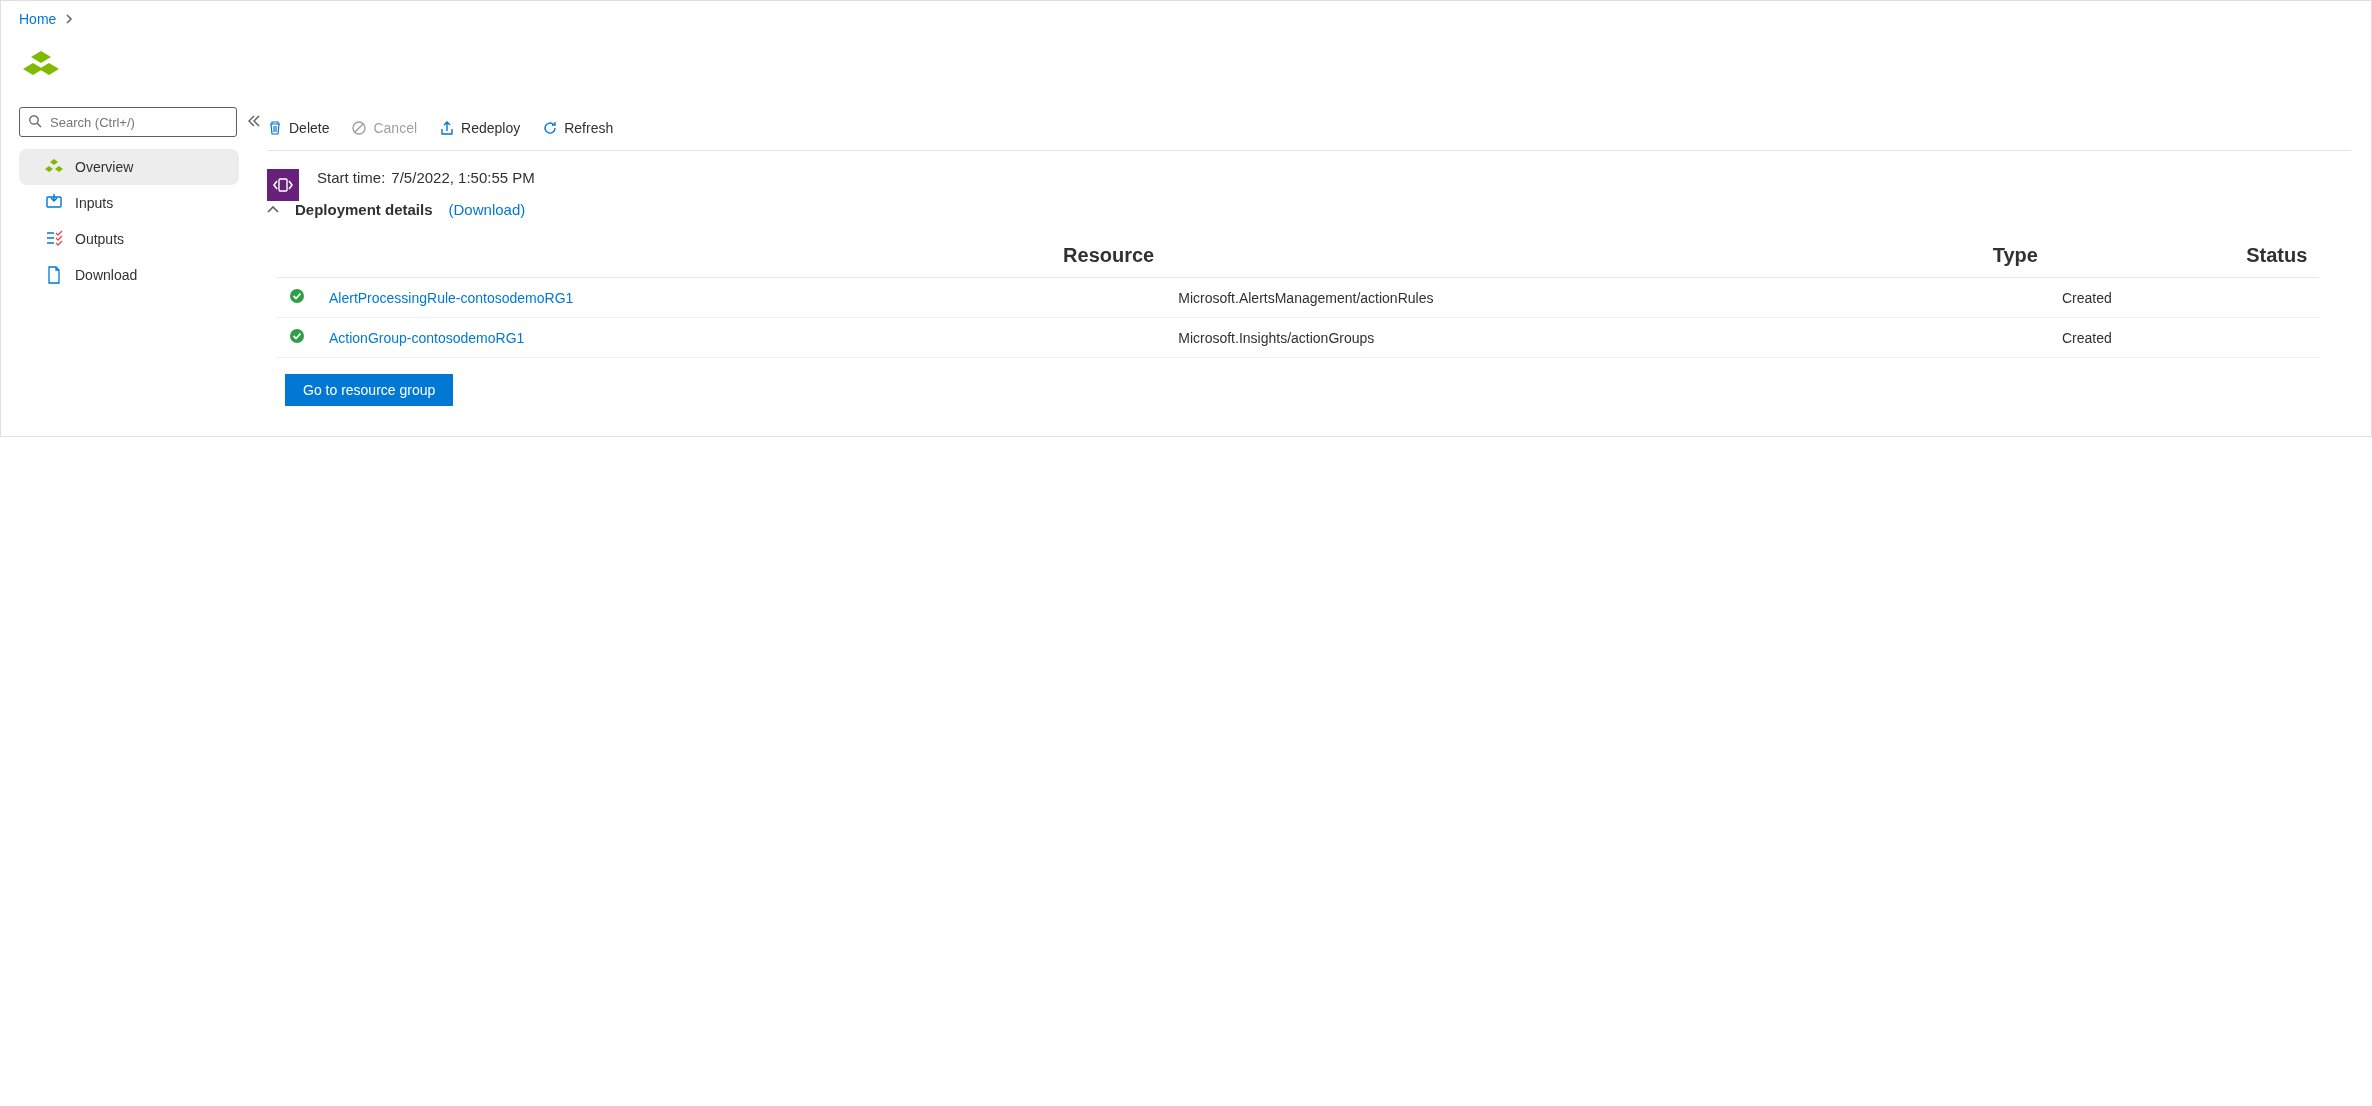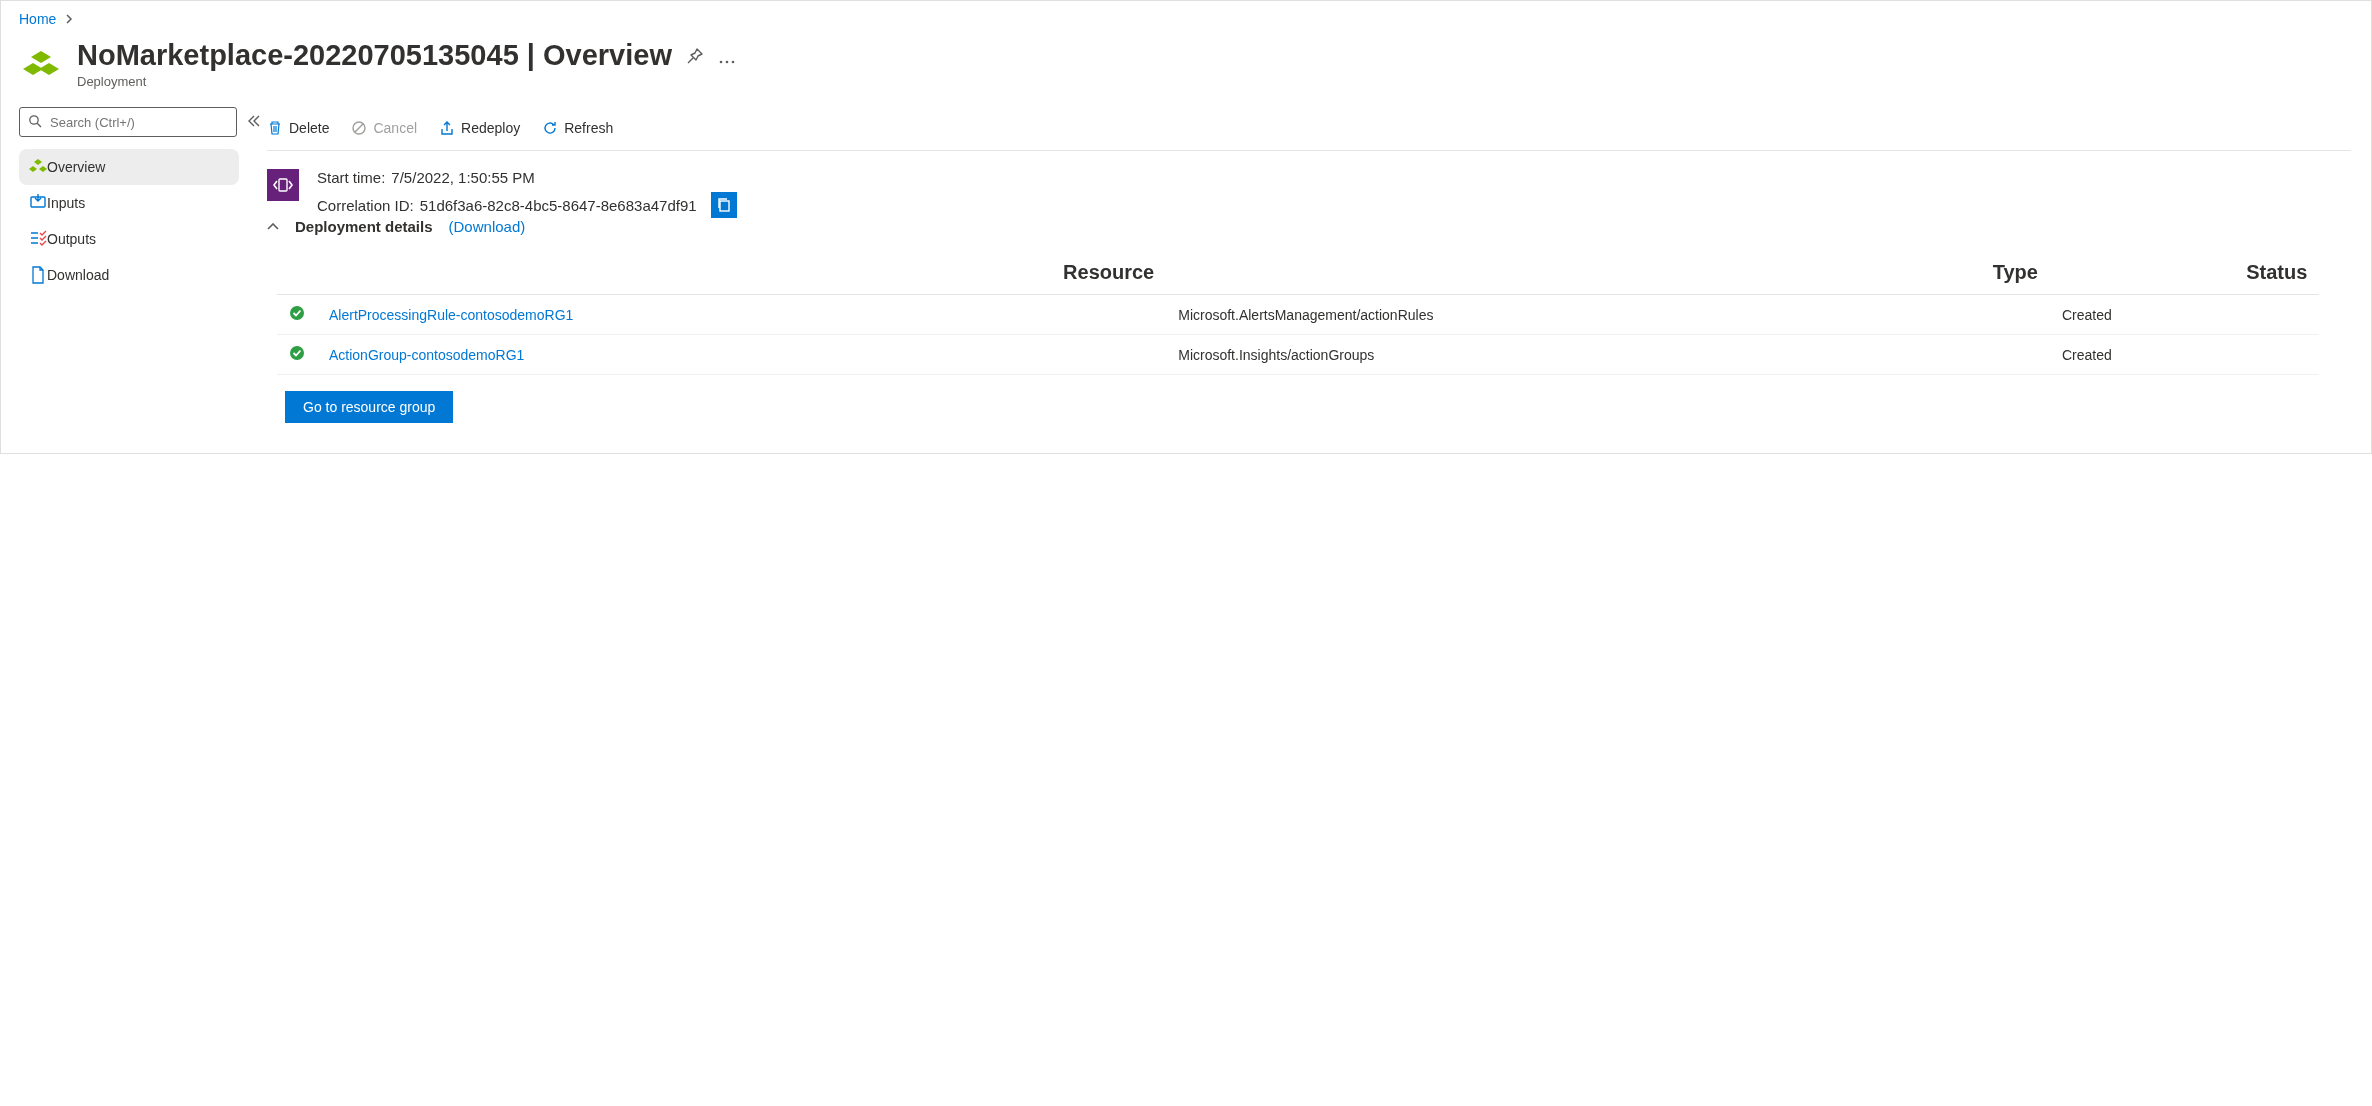--- a/index.html
+++ b/index.html
@@ -82,24 +82,6 @@
           <polygon points="32,20 42,26 32,32 22,26" transform="translate(-4,-4)"></polygon>
         </g>
       </svg>
-    </div>
-    <div class="header-texts">
-      <div class="header-title">
-        <span>NoMarketplace-20220705135045 | Overview</span>
-        <span class="pin-icon">
-          <svg width="18" height="18" viewBox="0 0 18 18">
-              <path d="M11 2 L16 7 L12 9 L10 13 L5 8 L9 6 Z M7 11 L2 16" stroke="#605e5c" stroke-width="1.4" fill="none" stroke-linejoin="round"></path>
-            </svg>
-        </span>
-        <span class="more-icon">
-          <svg width="18" height="6" viewBox="0 0 18 6">
-              <circle cx="3" cy="3" r="1.3" fill="#605e5c"></circle>
-              <circle cx="9" cy="3" r="1.3" fill="#605e5c"></circle>
-              <circle cx="15" cy="3" r="1.3" fill="#605e5c"></circle>
-            </svg>
-        </span>
-      </div>
-      <div class="header-sub">Deployment</div>
     </div>
   </div>
 

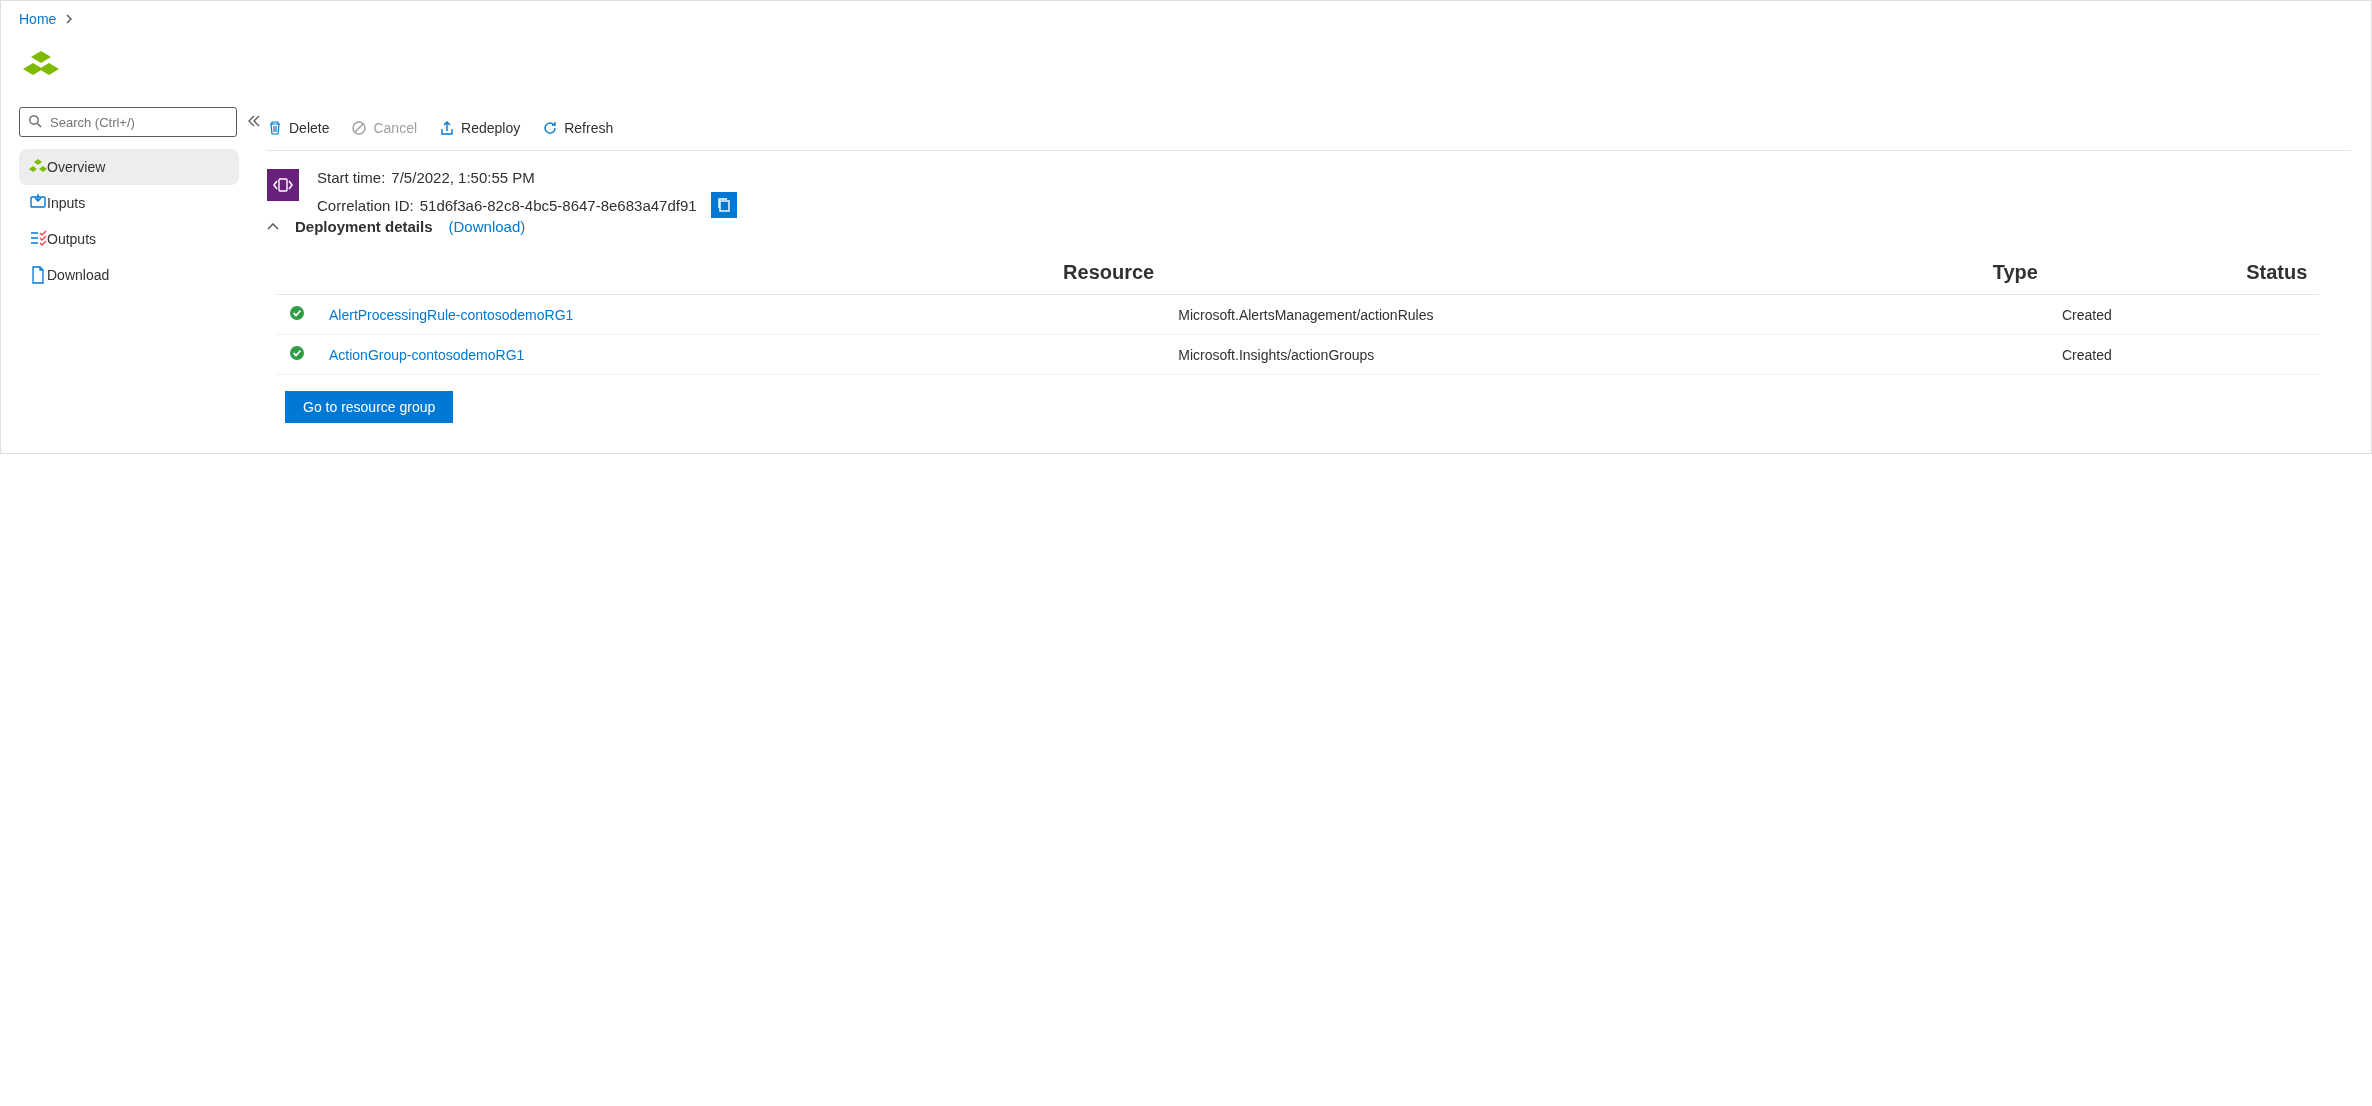--- a/index.html
+++ b/index.html
@@ -23,7 +23,7 @@
   .side-search { flex:1; display:flex; align-items:center; border:1px solid #605e5c; border-radius:3px; height:30px; padding:0 8px; gap:6px;}
   .side-search input { border:none; outline:none; font-size:13px; flex:1; background:transparent;}
   .collapse-caret { cursor:pointer; color:#605e5c; font-size:14px;}
-  .nav-item { display:flex; align-items:center; gap:0; height:36px; padding:0 10px; cursor:pointer; font-size:14px; color:#323130; border-radius:8px;}
+  .nav-item { display:flex; align-items:center; gap:12px; height:36px; padding:0 26px; cursor:pointer; font-size:14px; color:#323130; border-radius:8px;}
   .nav-item.active { background:#ededed; }
   .nav-icon { width:18px; height:18px; display:flex; align-items:center; justify-content:center;}
 

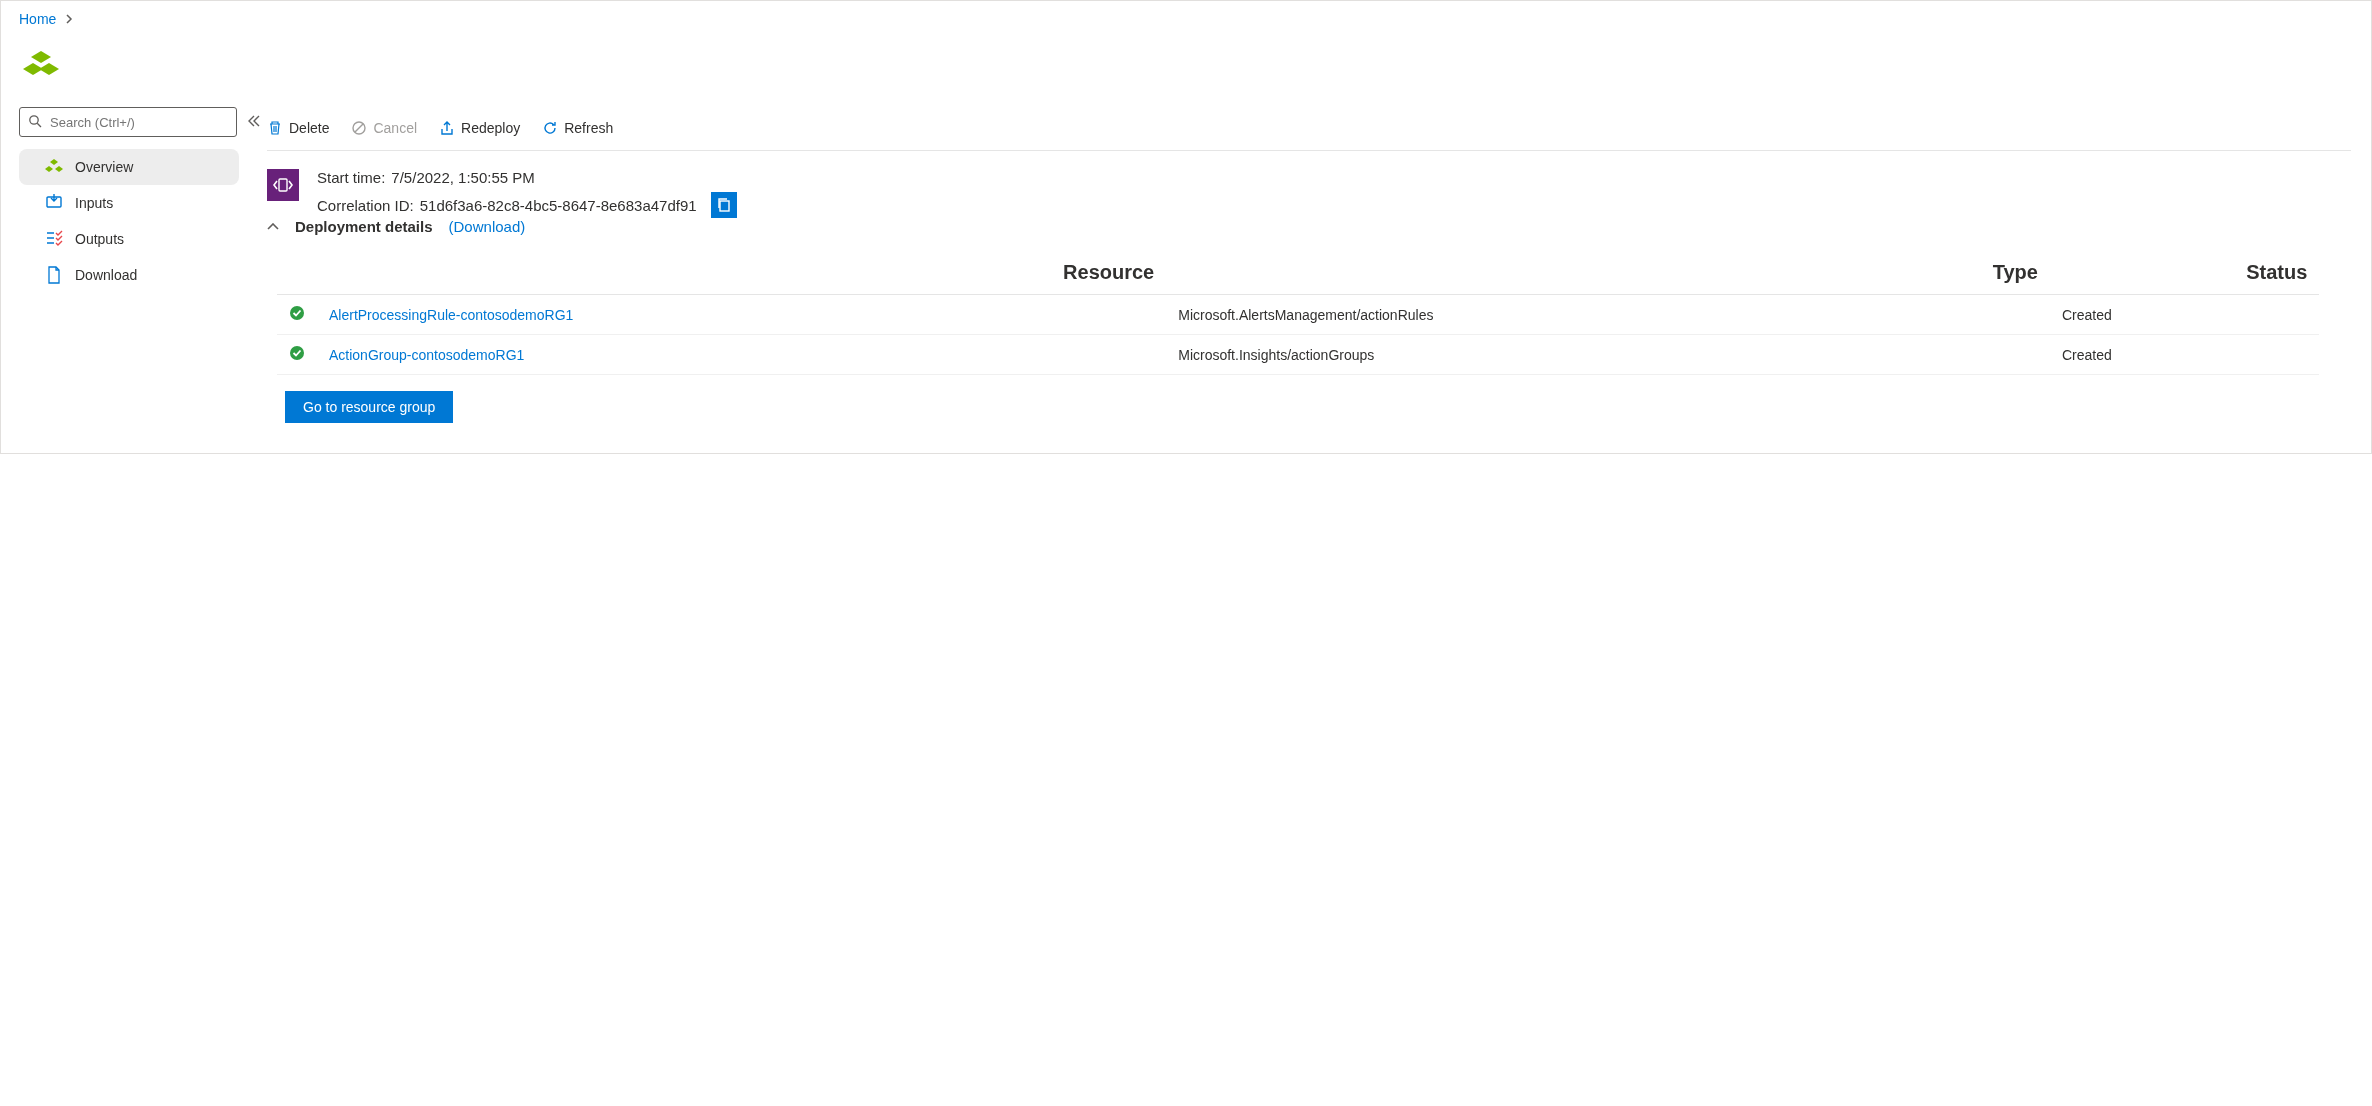--- a/index.html
+++ b/index.html
@@ -200,16 +200,6 @@
                 <span class="k">Start time:</span> 
                 <span class="v">7/5/2022, 1:50:55 PM</span>
               </div>
-            <div class="kv">
-              <span class="k">Correlation ID:</span>
-              <span class="v">51d6f3a6-82c8-4bc5-8647-8e683a47df91</span>
-              <span class="copy-btn">
-                <svg width="16" height="16" viewBox="0 0 16 16">
-                    <rect x="4" y="4" width="9" height="10" stroke="#fff" stroke-width="1.4" fill="none"></rect>
-                    <path d="M3 11 L3 2 L11 2" stroke="#fff" stroke-width="1.4" fill="none"></path>
-                  </svg>
-              </span>
-            </div>
           </div>
         </div>
       </div>

